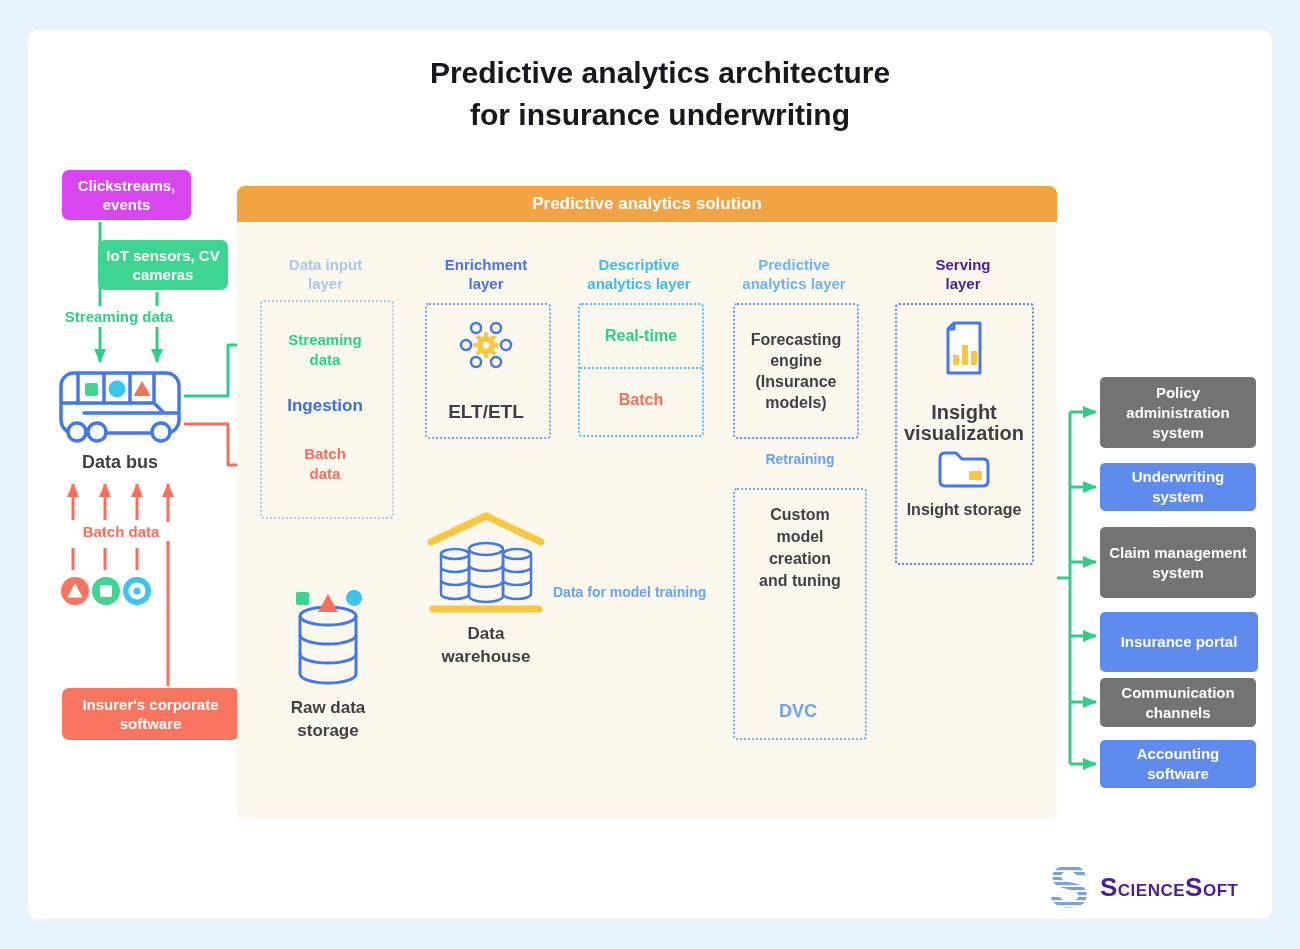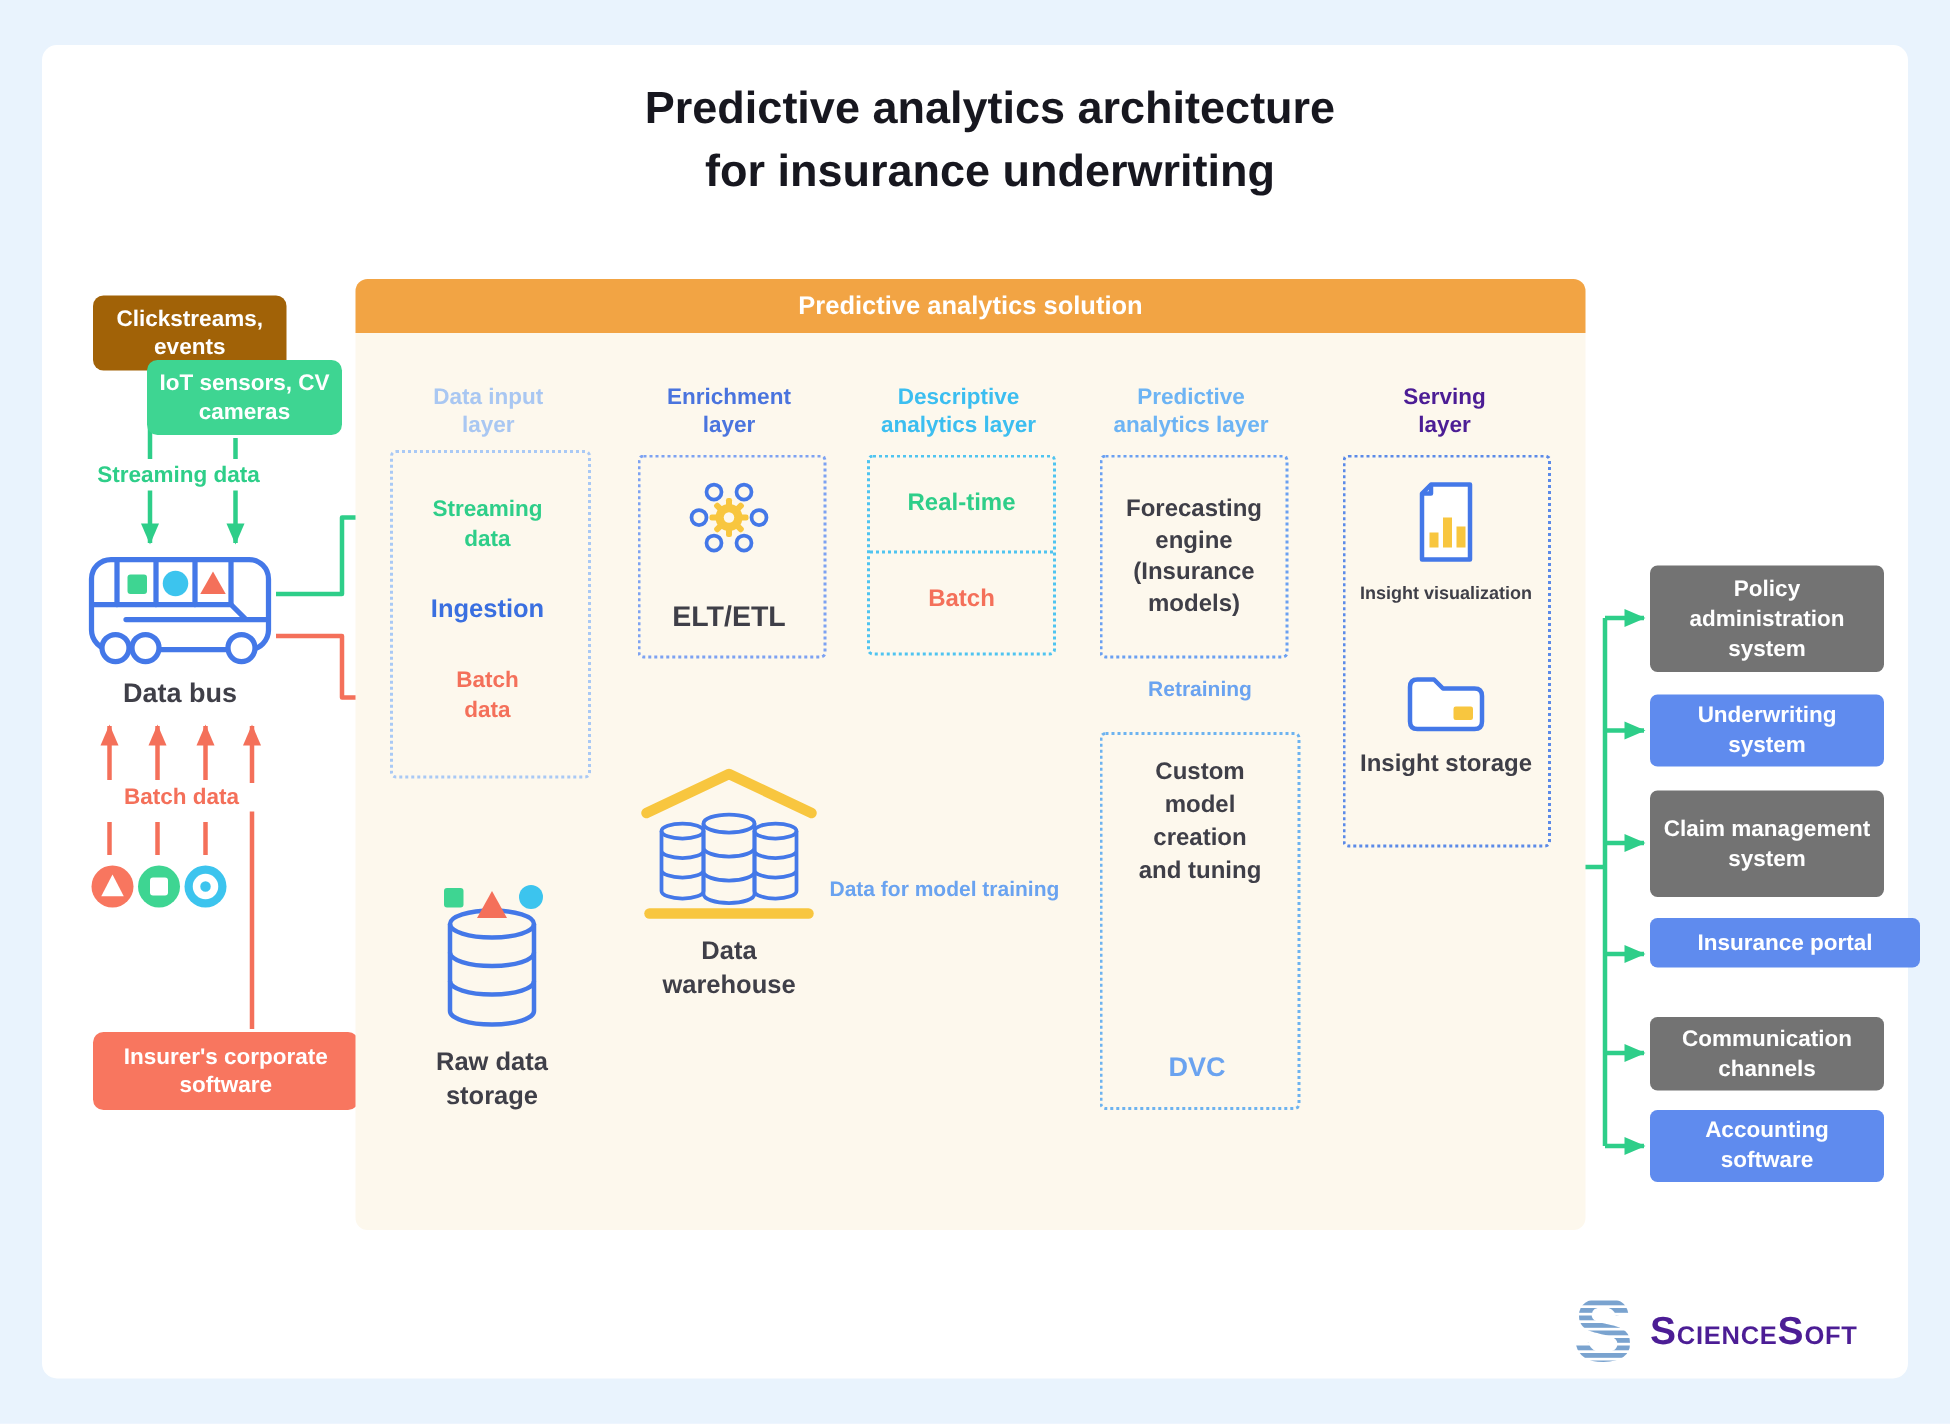--- a/index.html
+++ b/index.html
@@ -10,7 +10,7 @@
   .card{left:28px;top:30px;width:1244px;height:889px;background:#ffffff;border-radius:10px;}
   .title{left:320px;top:52px;width:680px;font-size:30px;font-weight:700;color:#17171f;text-align:center;line-height:42px;}
   .srcbox{border-radius:7px;color:#fff;font-size:15px;line-height:19px;font-weight:700;}
-  .cyanbox{background:#a16207;margin-top:27px;}
+  .cyanbox{background:#d946ef;}
   .greenbox{background:#3ed592;}
   .salmonbox{background:#f8765f;}
   .lbl-green{color:#2ece89;}

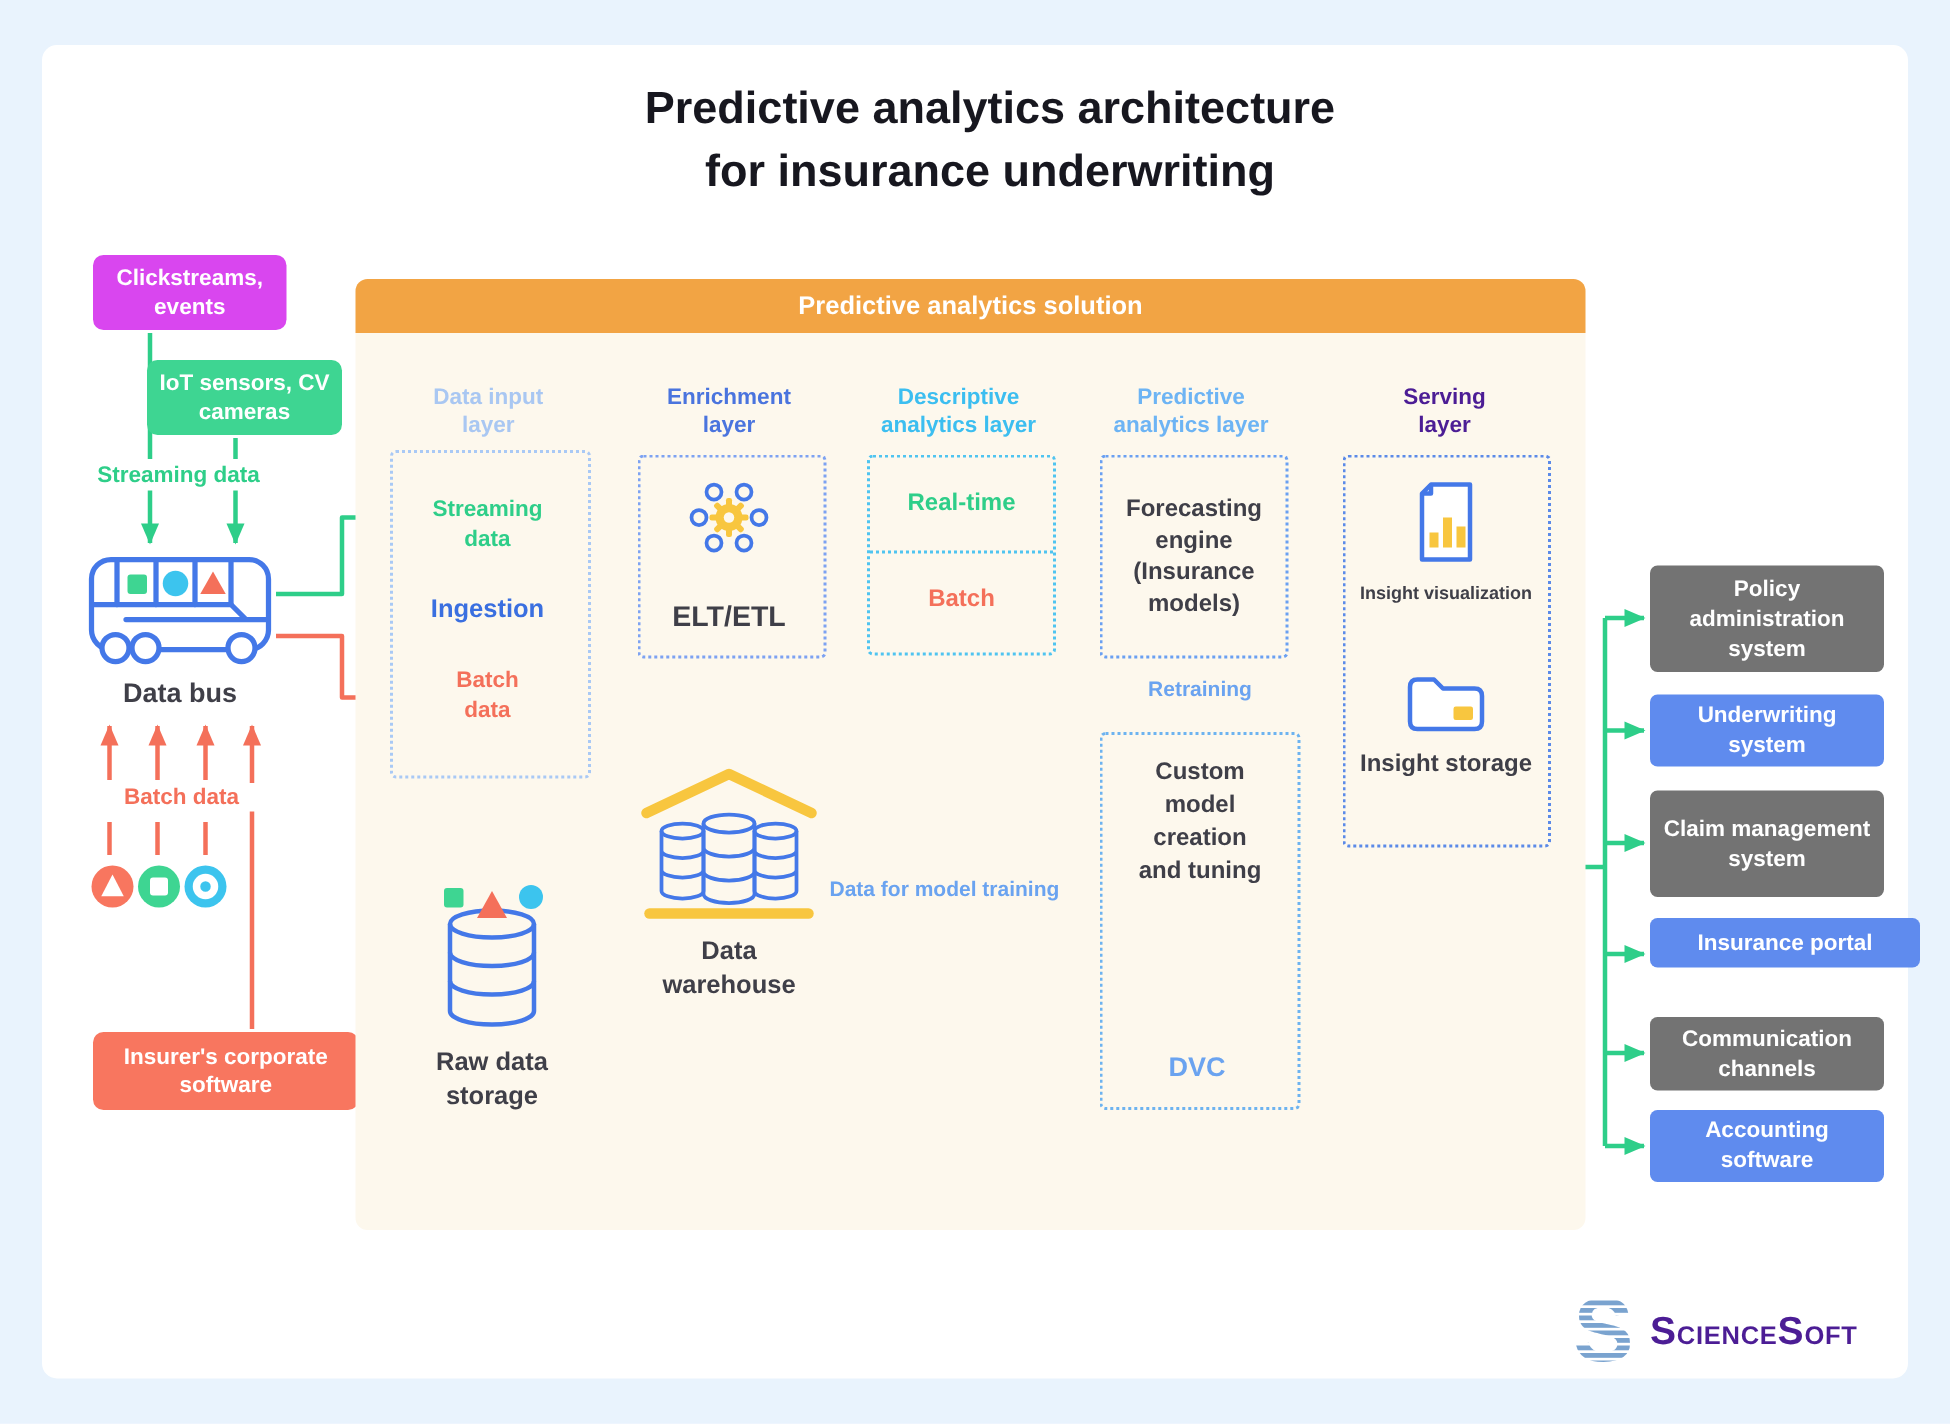--- a/index.html
+++ b/index.html
@@ -214,7 +214,7 @@
       <rect x="21" y="24" width="6" height="20" fill="#f8c63f"></rect>
       <rect x="30" y="30" width="6" height="14" fill="#f8c63f"></rect>
     </svg>
-    <div class="abs b lbl-dark" style="left:7px;top:80px;width:120px;font-size:12px;line-height:21px;text-align:center;">Insight visualization</div>
+    <div class="abs b lbl-dark" style="left:7px;top:97px;width:120px;font-size:20px;line-height:21px;text-align:center;">Insight visualization</div>
     <svg class="abs" style="left:41px;top:144px;" width="52" height="40" viewBox="0 0 52 40">
       <path d="M2,9 Q2,4 7,4 H18 L24,10 H45 Q50,10 50,15 V32 Q50,37 45,37 H7 Q2,37 2,32 Z" fill="#fff" stroke="#4478e8" stroke-width="3" stroke-linejoin="round"></path>
       <rect x="31" y="22" width="13" height="9" rx="1.5" fill="#f8c63f"></rect>

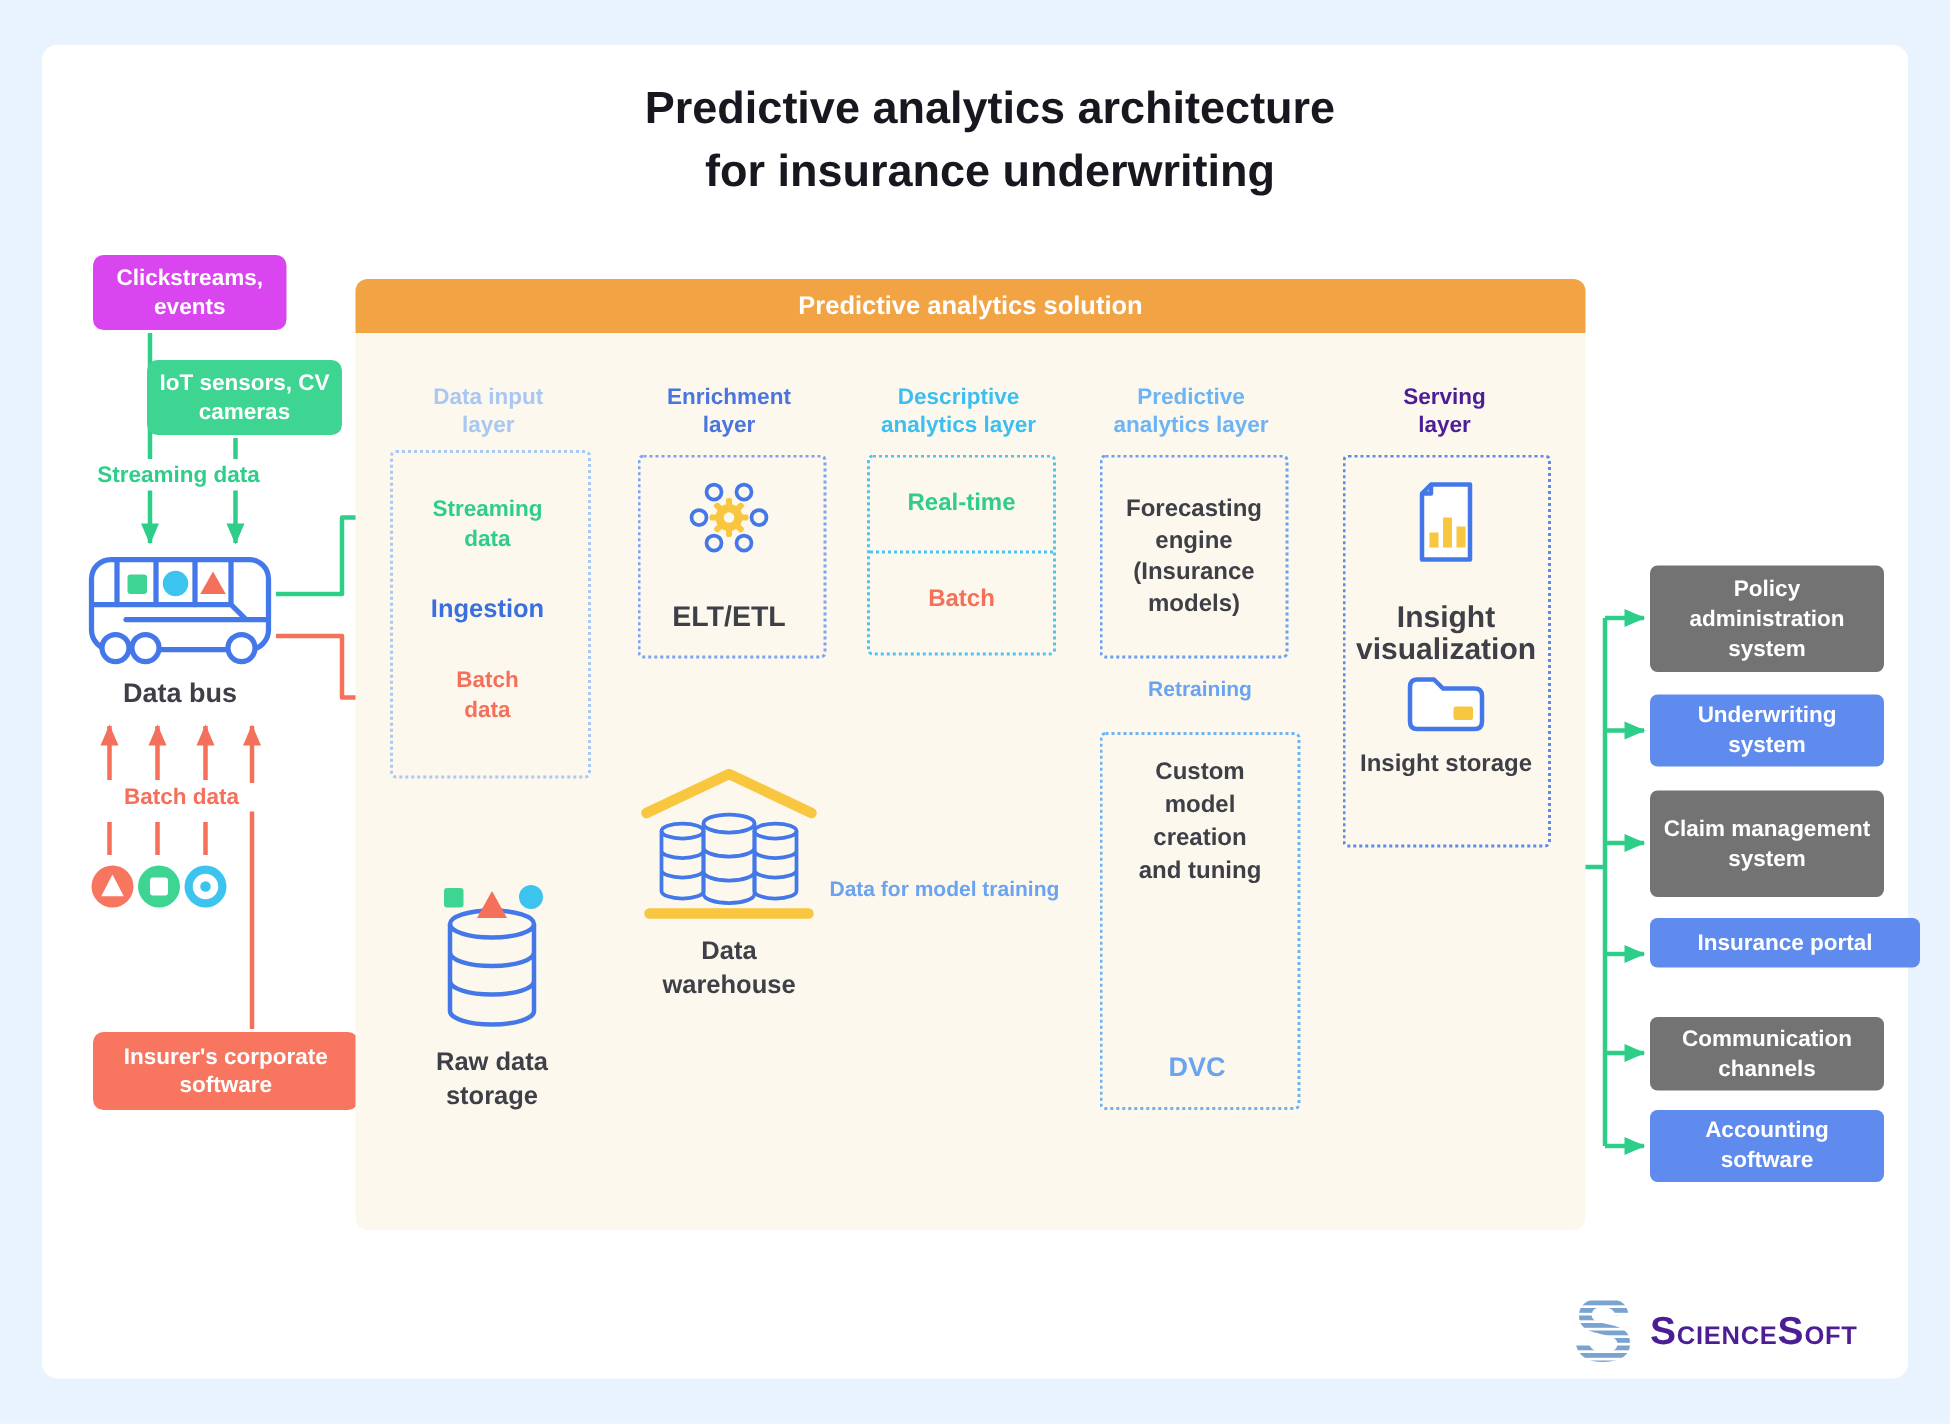--- a/index.html
+++ b/index.html
@@ -255,7 +255,7 @@
   <div class="abs rbox rlight ctr" style="top:377px;height:71px;padding:0 8px;">Policy administration system</div>
   <div class="abs rbox rdark ctr" style="top:463px;height:48px;padding:0 8px;">Underwriting system</div>
   <div class="abs rbox rlight ctr" style="top:527px;height:71px;padding:0 8px;">Claim management system</div>
-  <div class="abs rbox rdark ctr" style="top:612px;height:33px;padding:0 20px;">Insurance portal</div>
+  <div class="abs rbox rdark ctr" style="top:612px;height:60px;padding:0 9px;">Insurance portal</div>
   <div class="abs rbox rlight ctr" style="top:678px;height:49px;padding:0 8px;">Communication channels</div>
   <div class="abs rbox rdark ctr" style="top:740px;height:48px;padding:0 8px;">Accounting software</div>
 

